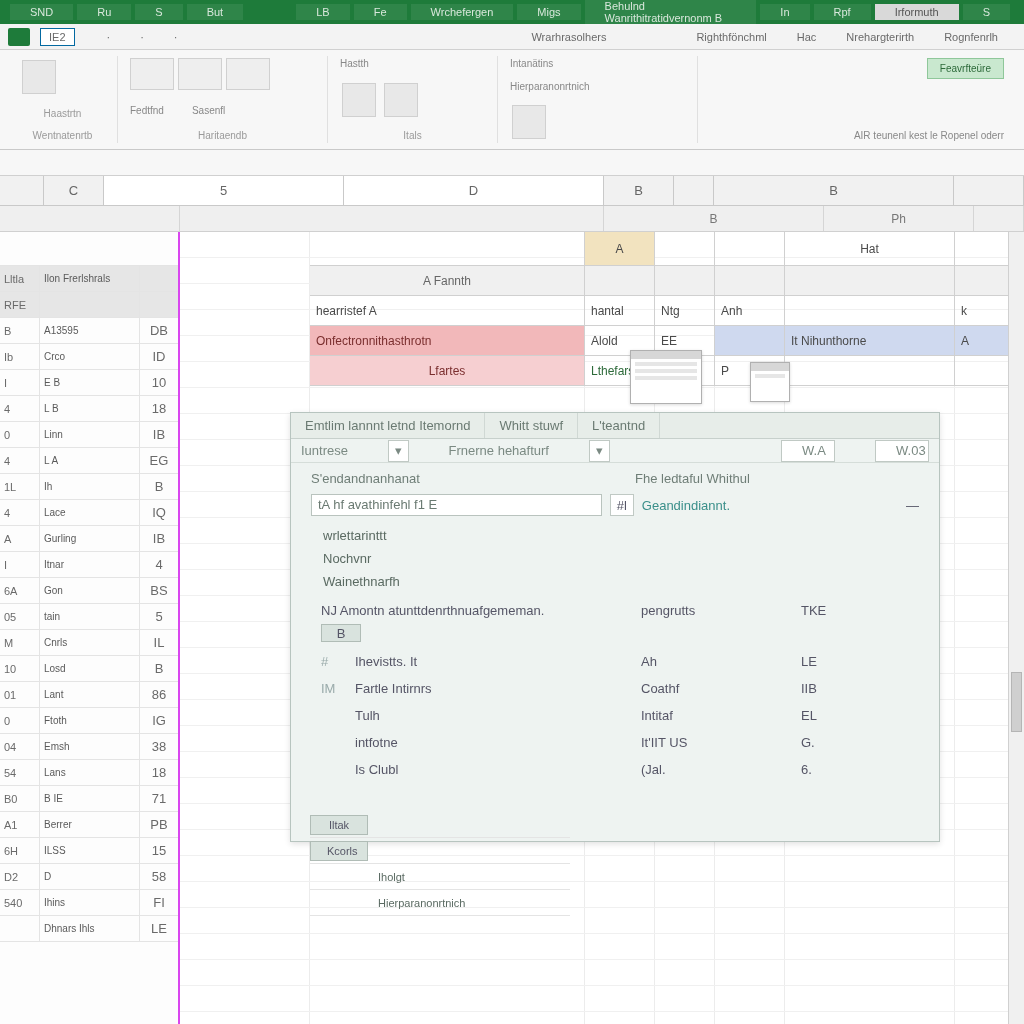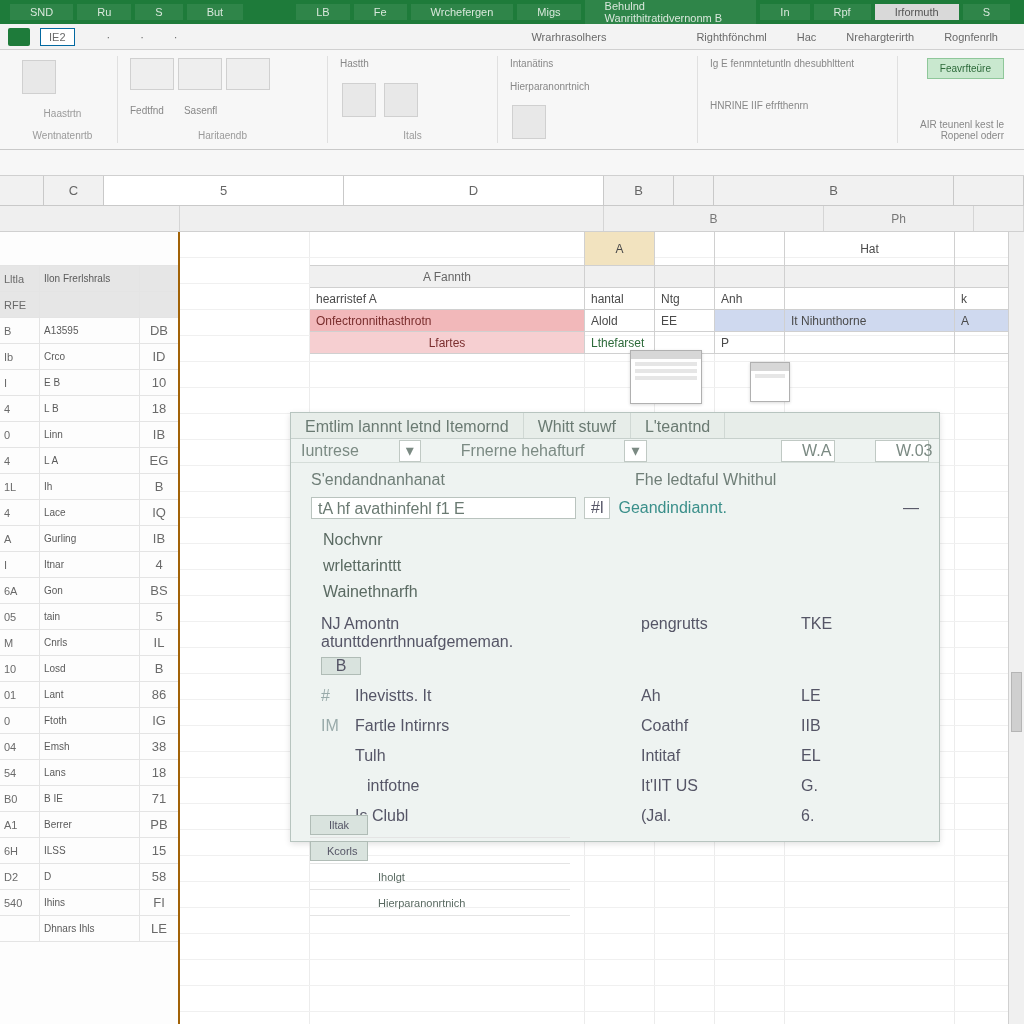--- a/index.html
+++ b/index.html
@@ -172,11 +172,6 @@
         <span class="big"></span>
       </div>
   </div>
-  <div class="group" style="width:200px">
-    <div>Ig E fenmntetuntln dhesubhlttent</div>
-    <div>HNRINE IIF efrfthenrn</div>
-    <div></div>
-  </div>
   <div class="group" style="flex:1;border-right:none">
     <div class="row" style="justify-content:flex-end">
         <span class="btn-green">Feavrfteüre</span>

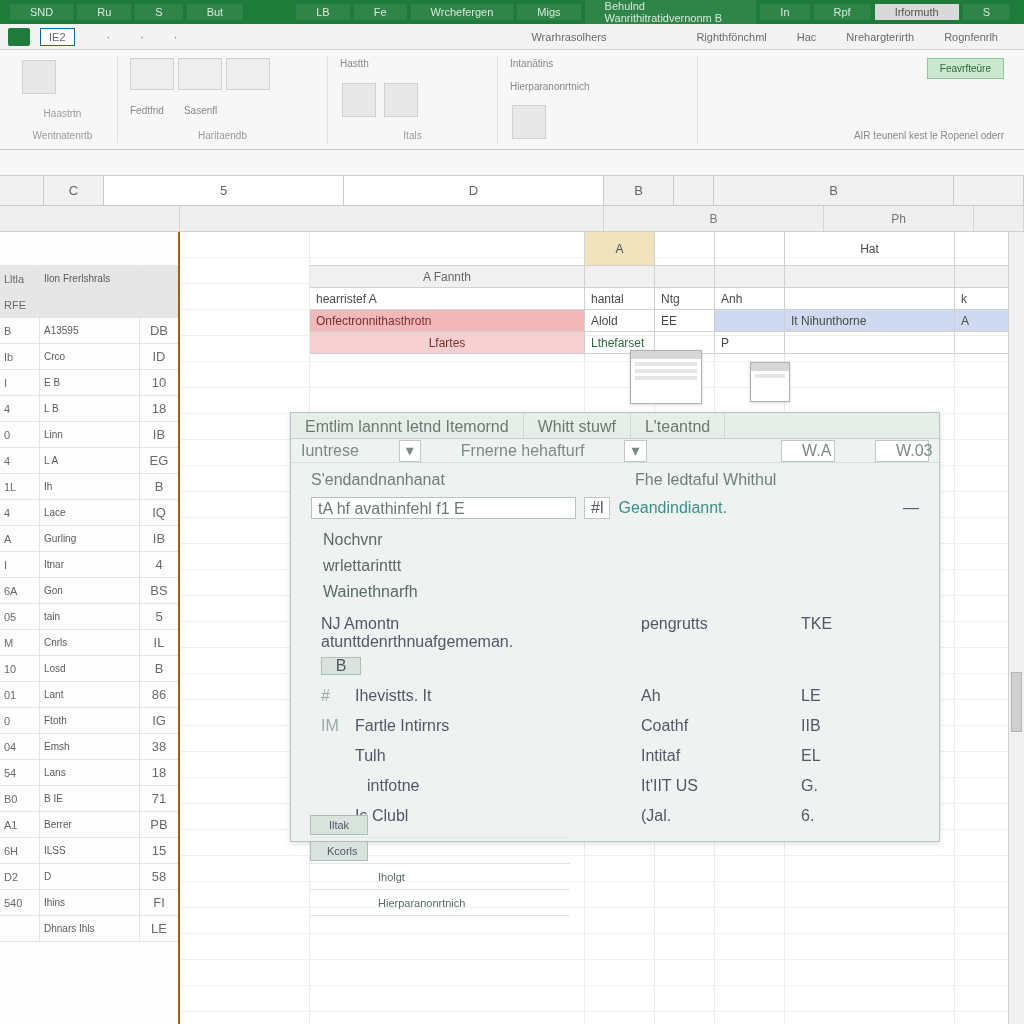--- a/index.html
+++ b/index.html
@@ -151,7 +151,7 @@
       <span class="thumb"></span>
       <span class="thumb"></span>
     </div>
-    <div class="row" style="gap:20px">
+    <div class="row" style="gap:28px">
       <span>Fedtfnd</span>
       <span>Sasenfl</span>
     </div>

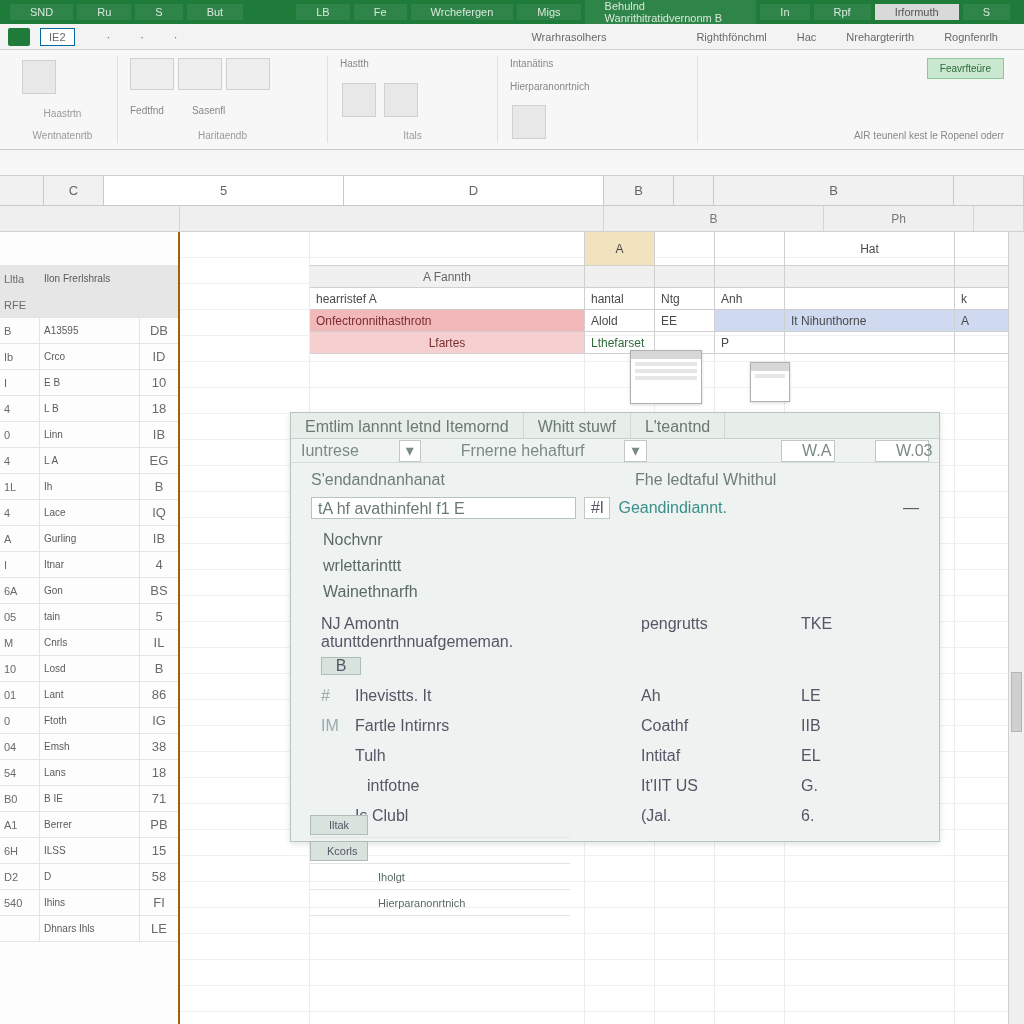--- a/index.html
+++ b/index.html
@@ -41,7 +41,7 @@
 .gridarea { position: relative; display: flex; height: calc(1024px - 24px - 26px - 100px - 26px - 30px - 26px); background: #fff; }
 
 
-.leftcols { width: 180px; border-right: 2px solid #a16207; background: #fdfdfd; }
+.leftcols { width: 180px; border-right: 2px solid #d946ef; background: #fdfdfd; }
 .leftcols .lrow { height: 26px; display: flex; border-bottom: 1px solid #e4e4e4; }
 .leftcols .lrow .ca { width: 40px; border-right: 1px solid #e4e4e4; display: flex; align-items: center; padding-left: 4px; font-size: 11px; color: #6a6a6a; }
 .leftcols .lrow .cb { flex: 1; border-right: 1px solid #e4e4e4; display: flex; align-items: center; padding-left: 4px; font-size: 10px; color: #5a5a5a; }

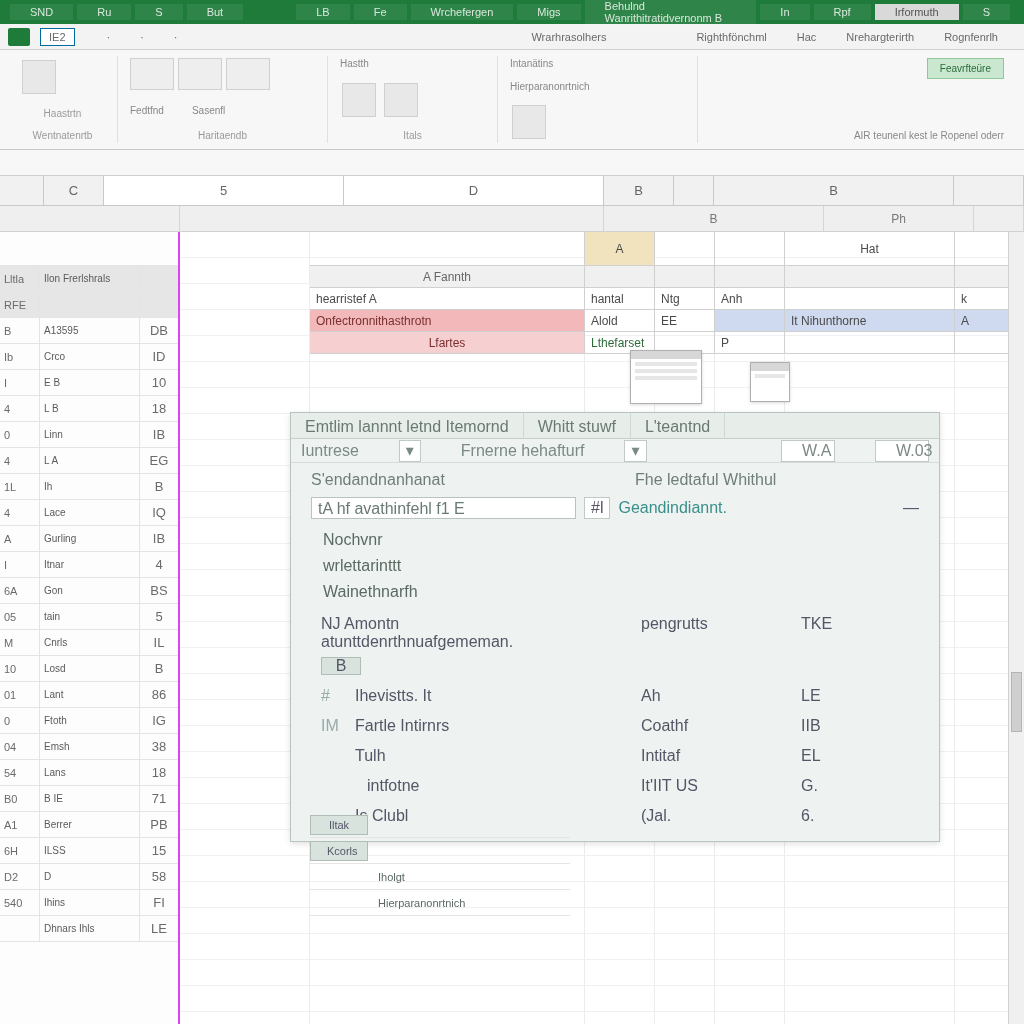--- a/index.html
+++ b/index.html
@@ -57,7 +57,7 @@
 
 
 .subtable { position: absolute; left: 130px; top: 0; width: 700px; }
-.subtable .srow { height: 22px; display: flex; border-bottom: 1px solid #d0d0d0; }
+.subtable .srow { height: 30px; display: flex; border-bottom: 1px solid #d0d0d0; }
 .subtable .srow .sc { border-right: 1px solid #d0d0d0; display: flex; align-items: center; padding: 0 6px; font-size: 12px; }
 .subtable .srow.h { background: #f0f0f0; color: #666; }
 .subtable .hl-yellow { background: #f2e3bf; }

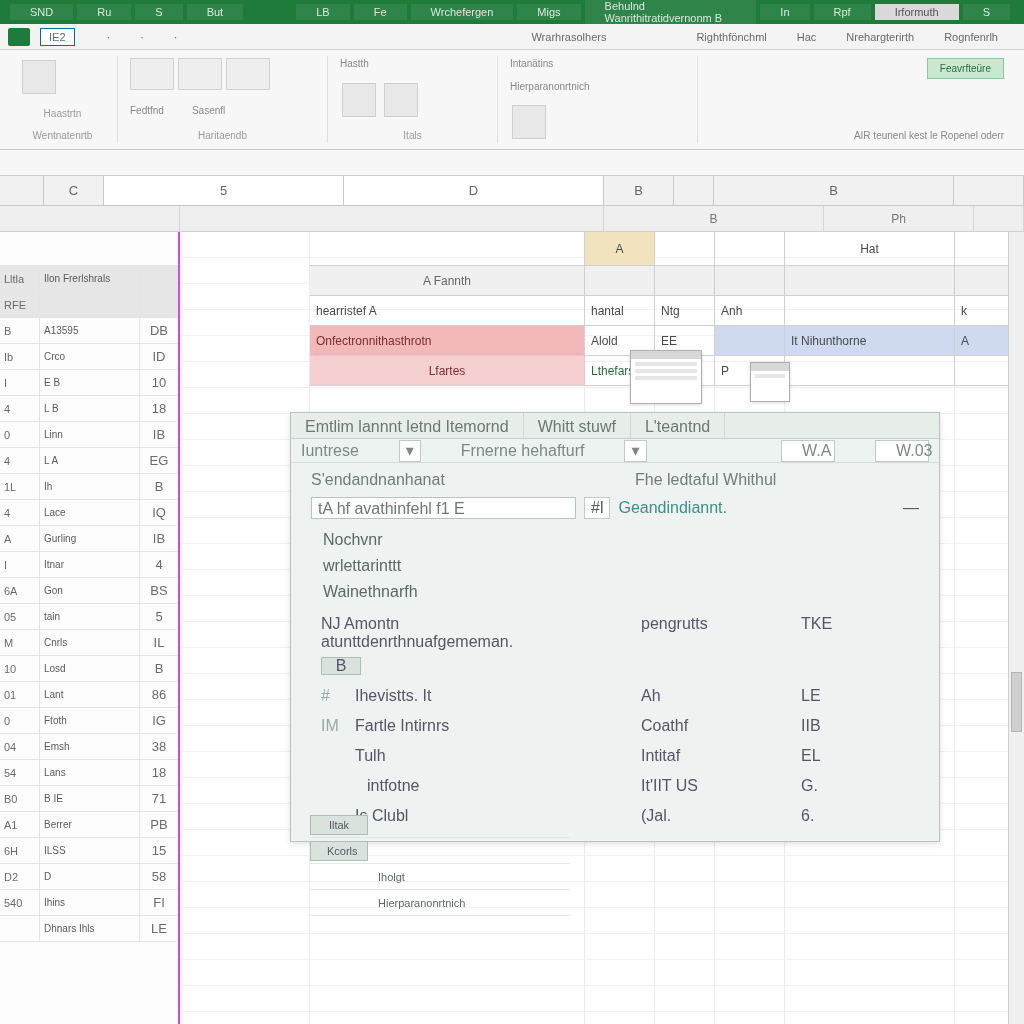--- a/index.html
+++ b/index.html
@@ -72,7 +72,7 @@
 .preview .line { height: 4px; margin: 3px 4px; background: #e6e6e6; }
 
 
-.dialog { position: absolute; left: 290px; top: 430px; width: 650px; height: 430px; background: #eef3f1; border: 1px solid #b7c4bf; box-shadow: 0 2px 6px rgba(0,0,0,0.12); font-size: 16px; color: #556; }
+.dialog { position: absolute; left: 290px; top: 430px; width: 650px; height: 430px; background: #eef3f1; border: 1px solid #b7c4bf; box-shadow: 0 2px 6px rgba(0,0,0,0.12); font-size: 13px; color: #556; }
 .dialog .dtabs { height: 26px; display: flex; border-bottom: 1px solid #c7d0cc; background: #e7ede9; }
 .dialog .dtabs .dtab { padding: 5px 14px; border-right: 1px solid #d0d8d4; color: #6a7a72; }
 .dialog .drow2 { height: 24px; display: flex; align-items: center; padding: 0 10px; gap: 40px; color: #7b8a83; border-bottom: 1px solid #d5ddd9; }

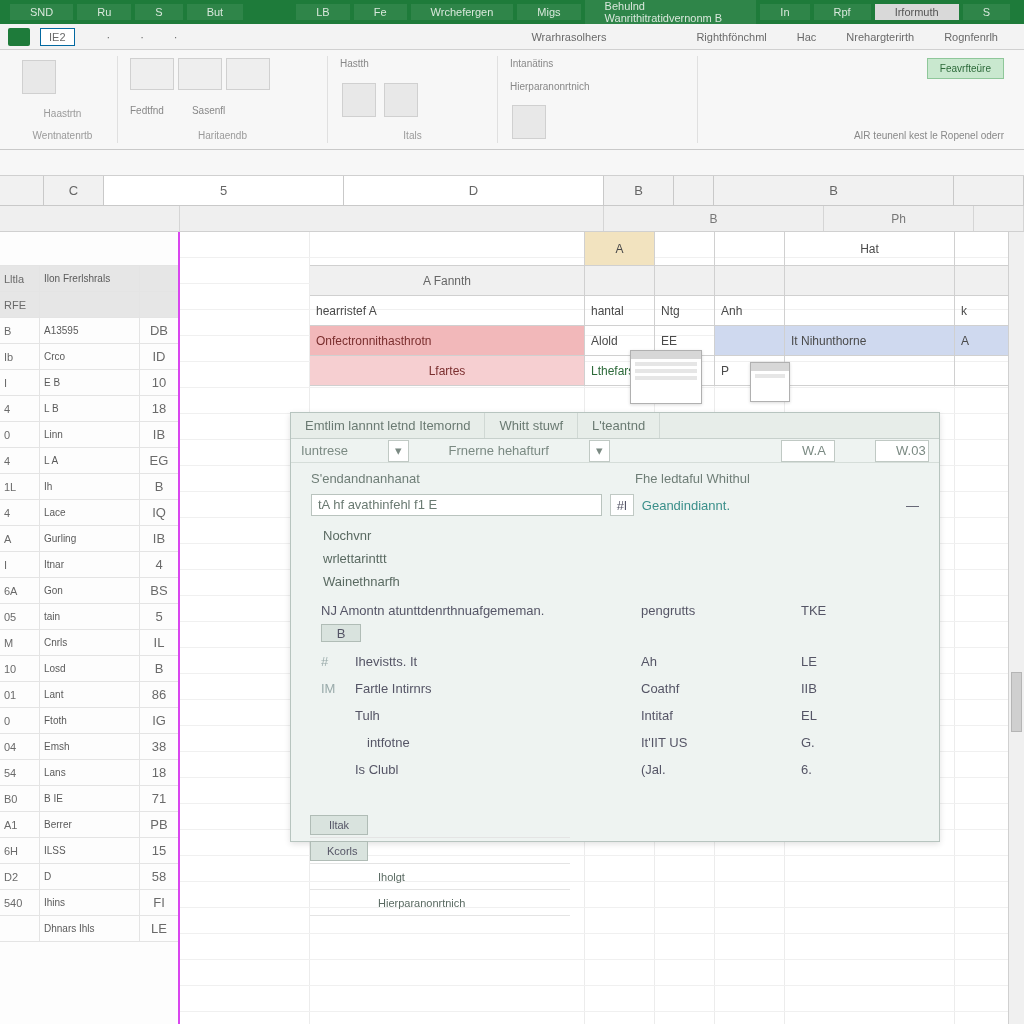--- a/index.html
+++ b/index.html
@@ -465,8 +465,8 @@
         <span>—</span>
       </div>
       <div class="list">
+        <div class="li">wrlettarinttt</div>
         <div class="li">Nochvnr</div>
-        <div class="li">wrlettarinttt</div>
         <div class="li">Wainethnarfh</div>
       </div>
       <div class="cols3">

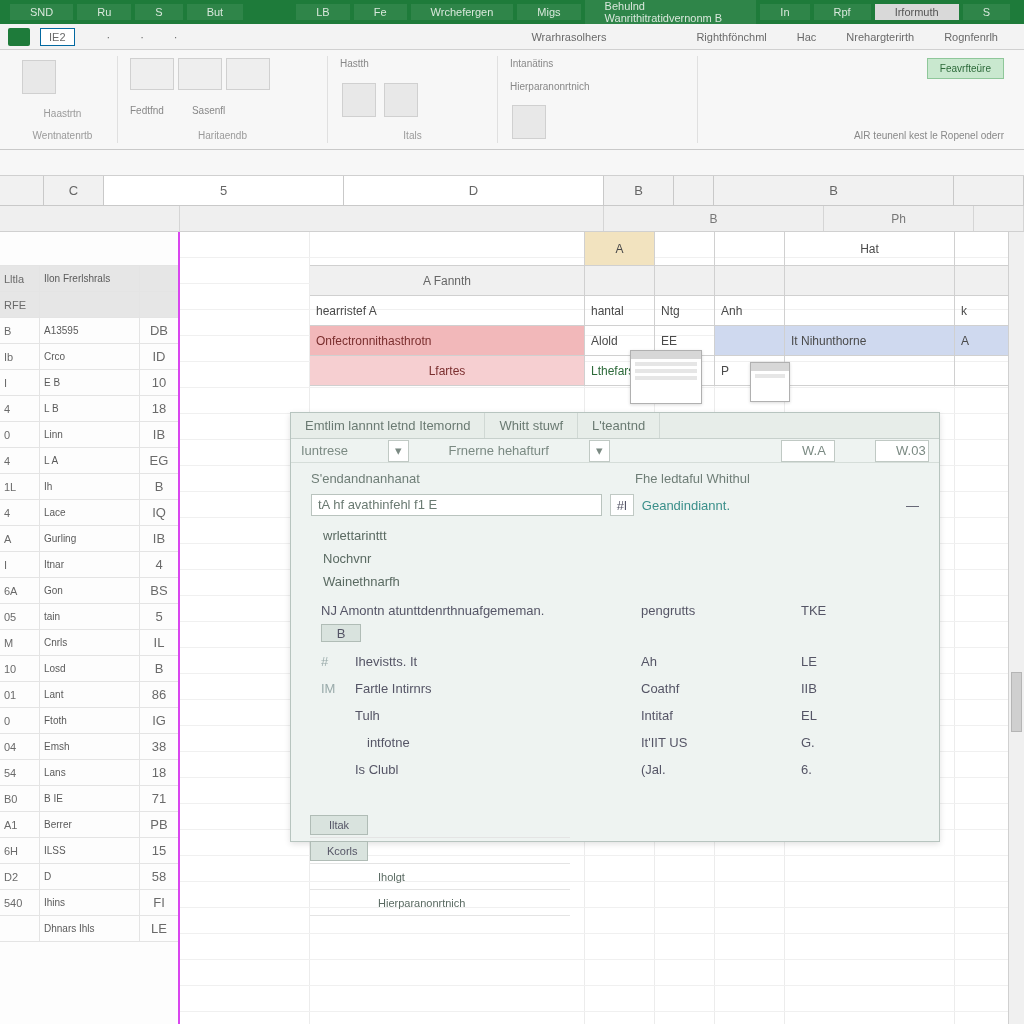--- a/index.html
+++ b/index.html
@@ -519,7 +519,7 @@
             </div>
           </div>
           <div class="cols3">
-            <div class="col" style="width:260px;flex-direction:row;gap:26px">
+            <div class="col" style="width:260px;flex-direction:row;gap:14px">
               <span style="width:20px;color:#9aa"></span>
               <span>intfotne</span>
             </div>

